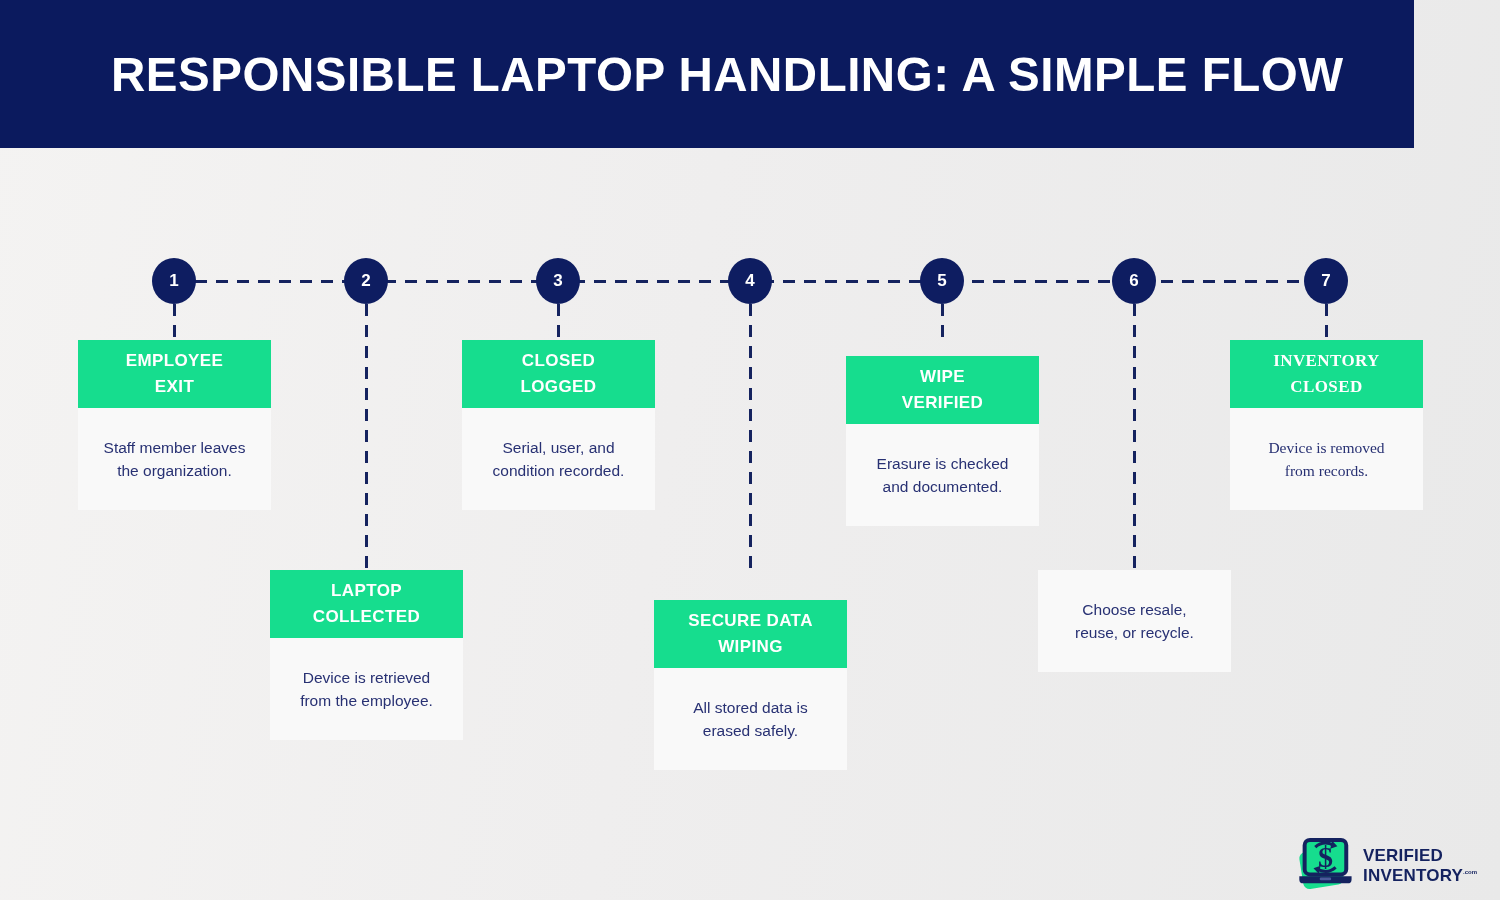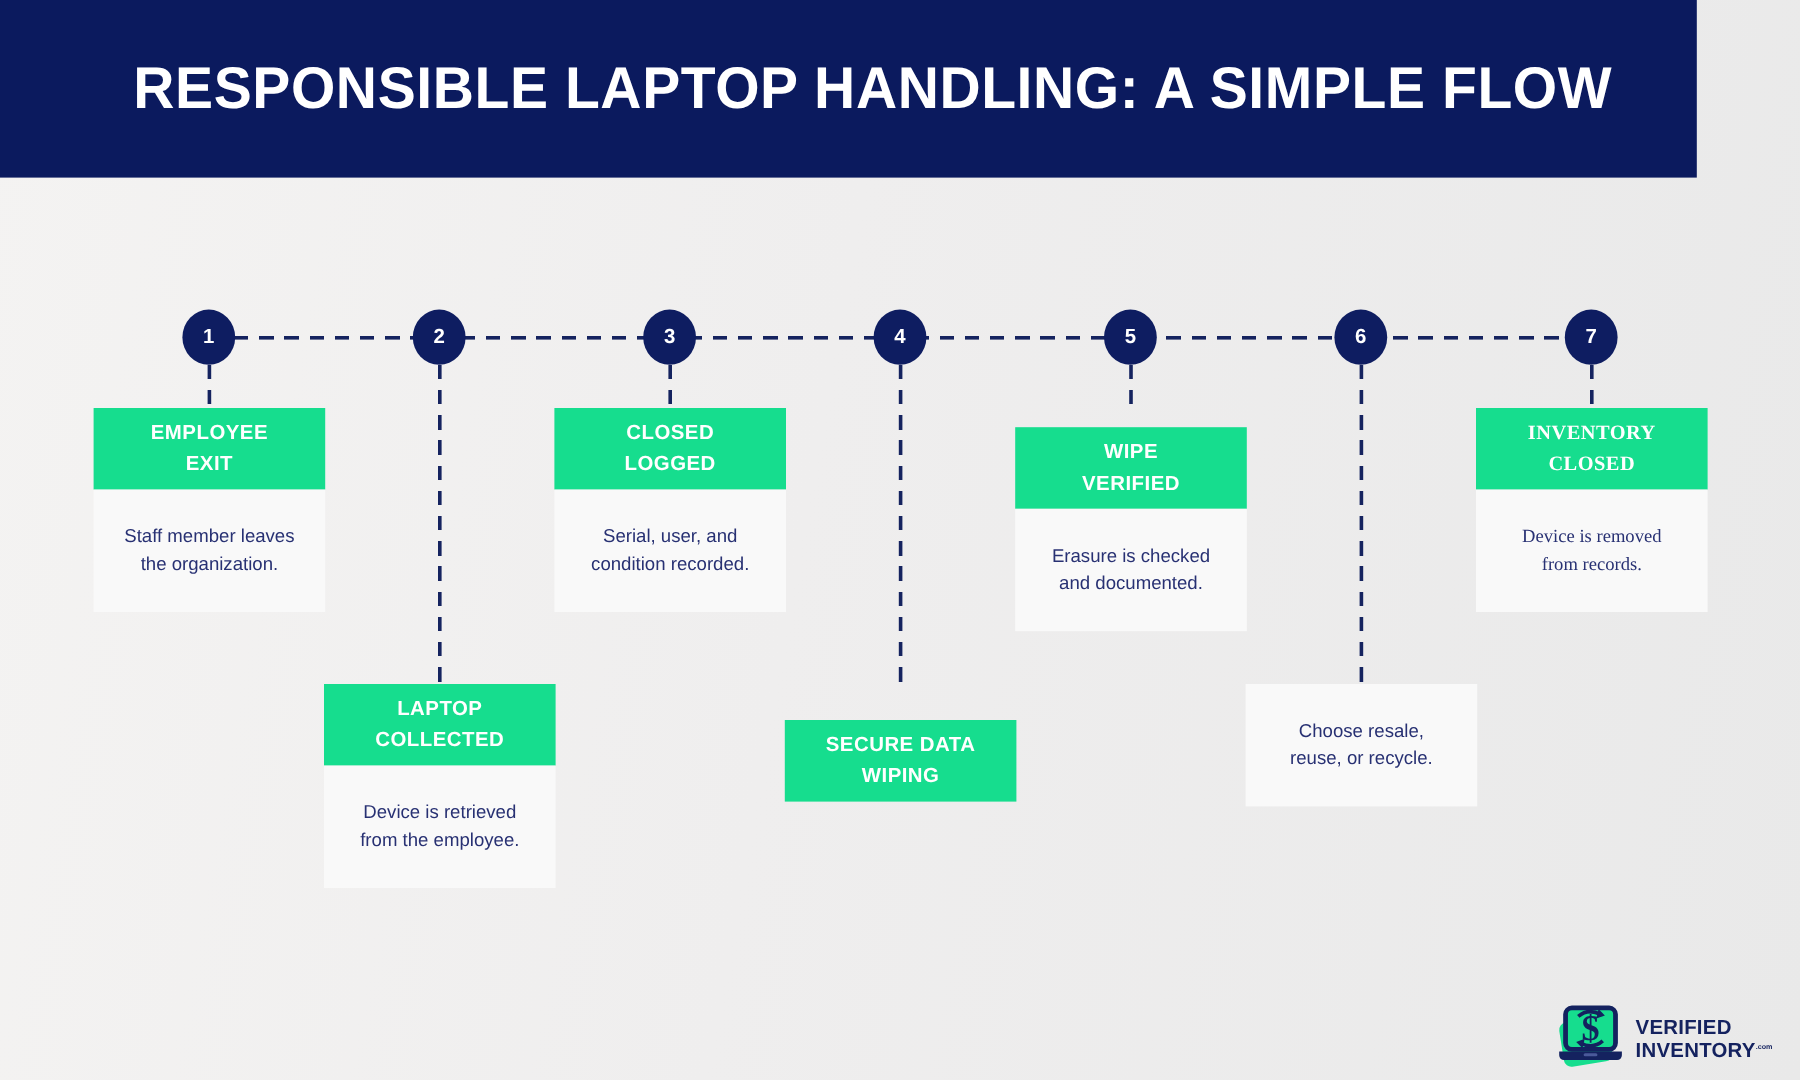--- a/index.html
+++ b/index.html
@@ -182,6 +182,10 @@
     <div class="card-header">
       <div class="card-title">SECURE DATA
 WIPING</div>
+    </div>
+    <div class="card-body">
+      <div class="card-desc">All stored data is
+erased safely.</div>
     </div>
   </div>
 

